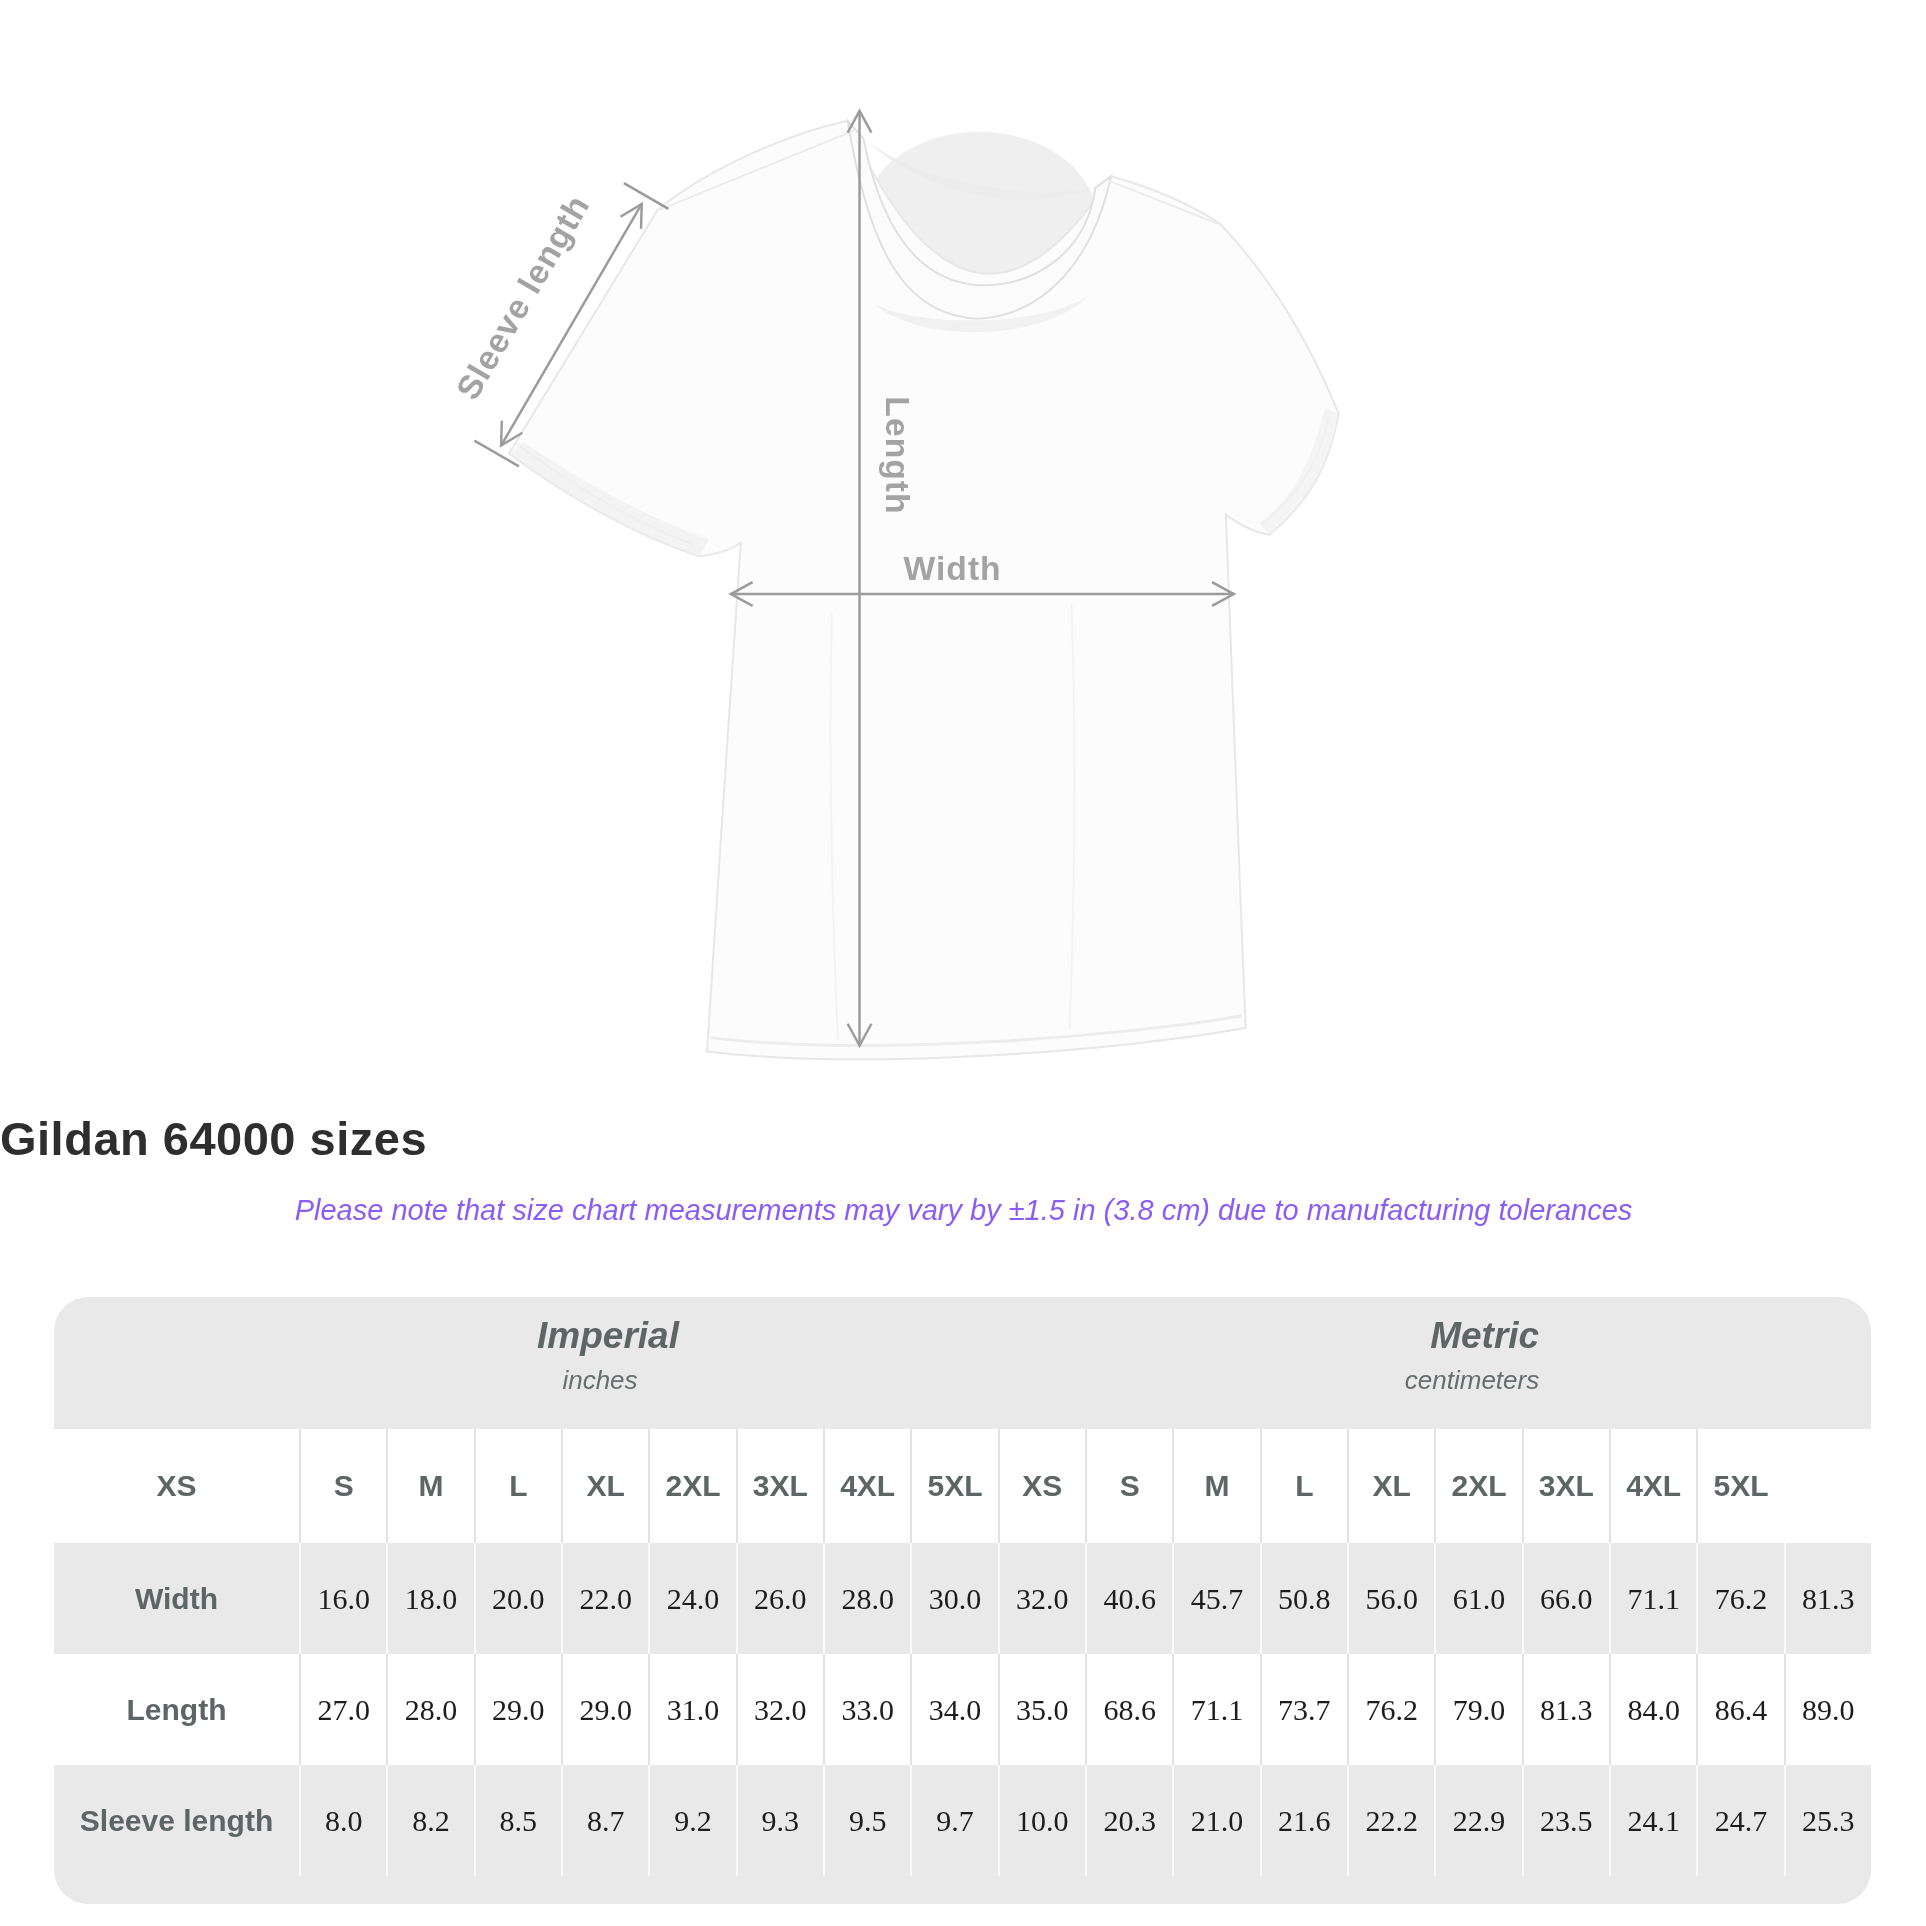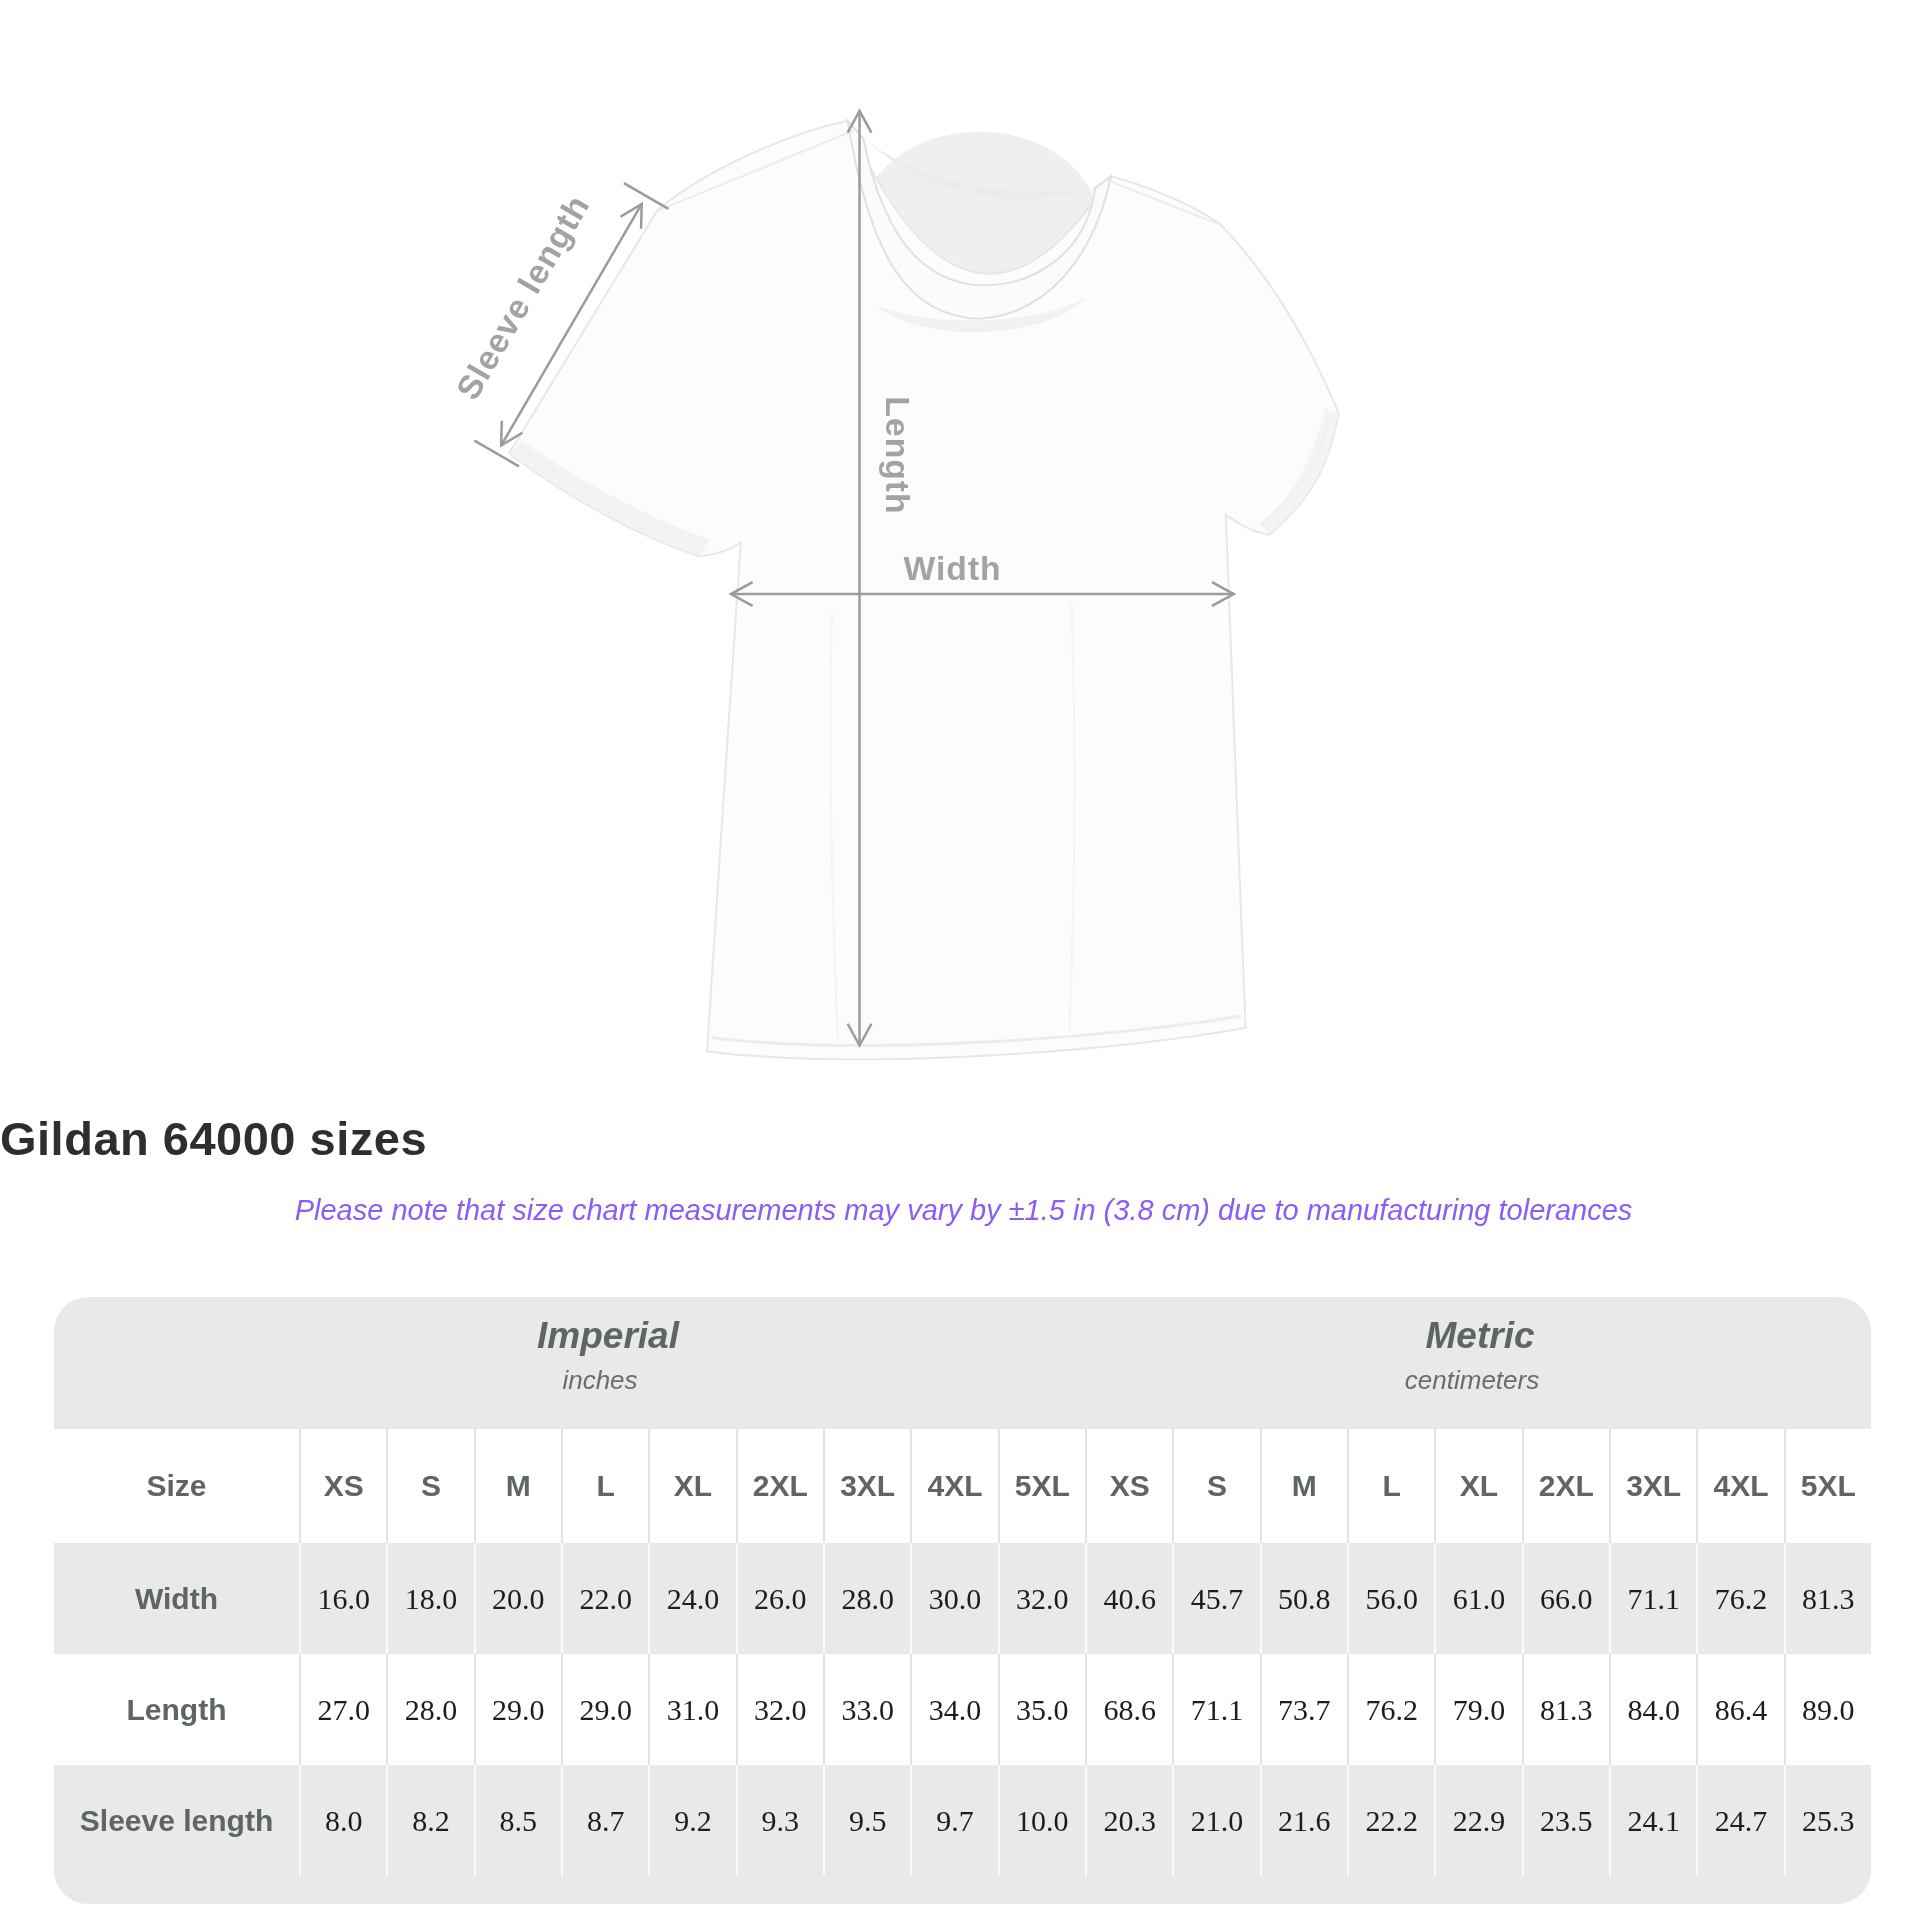--- a/index.html
+++ b/index.html
@@ -27,7 +27,7 @@
   .band{position:absolute;top:0;left:0;width:100%;height:132px;}
   .group{position:absolute;top:18px;text-align:center;transform:translateX(-50%);}
   .g-imperial{left:546px;}
-  .g-metric{left:1418px;}
+  .g-metric{left:1418px;text-align:right;}
   .gname{font-size:37px;font-weight:bold;font-style:italic;color:#5d6565;margin-left:16px;}
   .gunit{font-size:26px;font-style:italic;color:#666e6e;margin-top:8px;}
   .grid{position:absolute;top:132px;left:0;width:100%;}

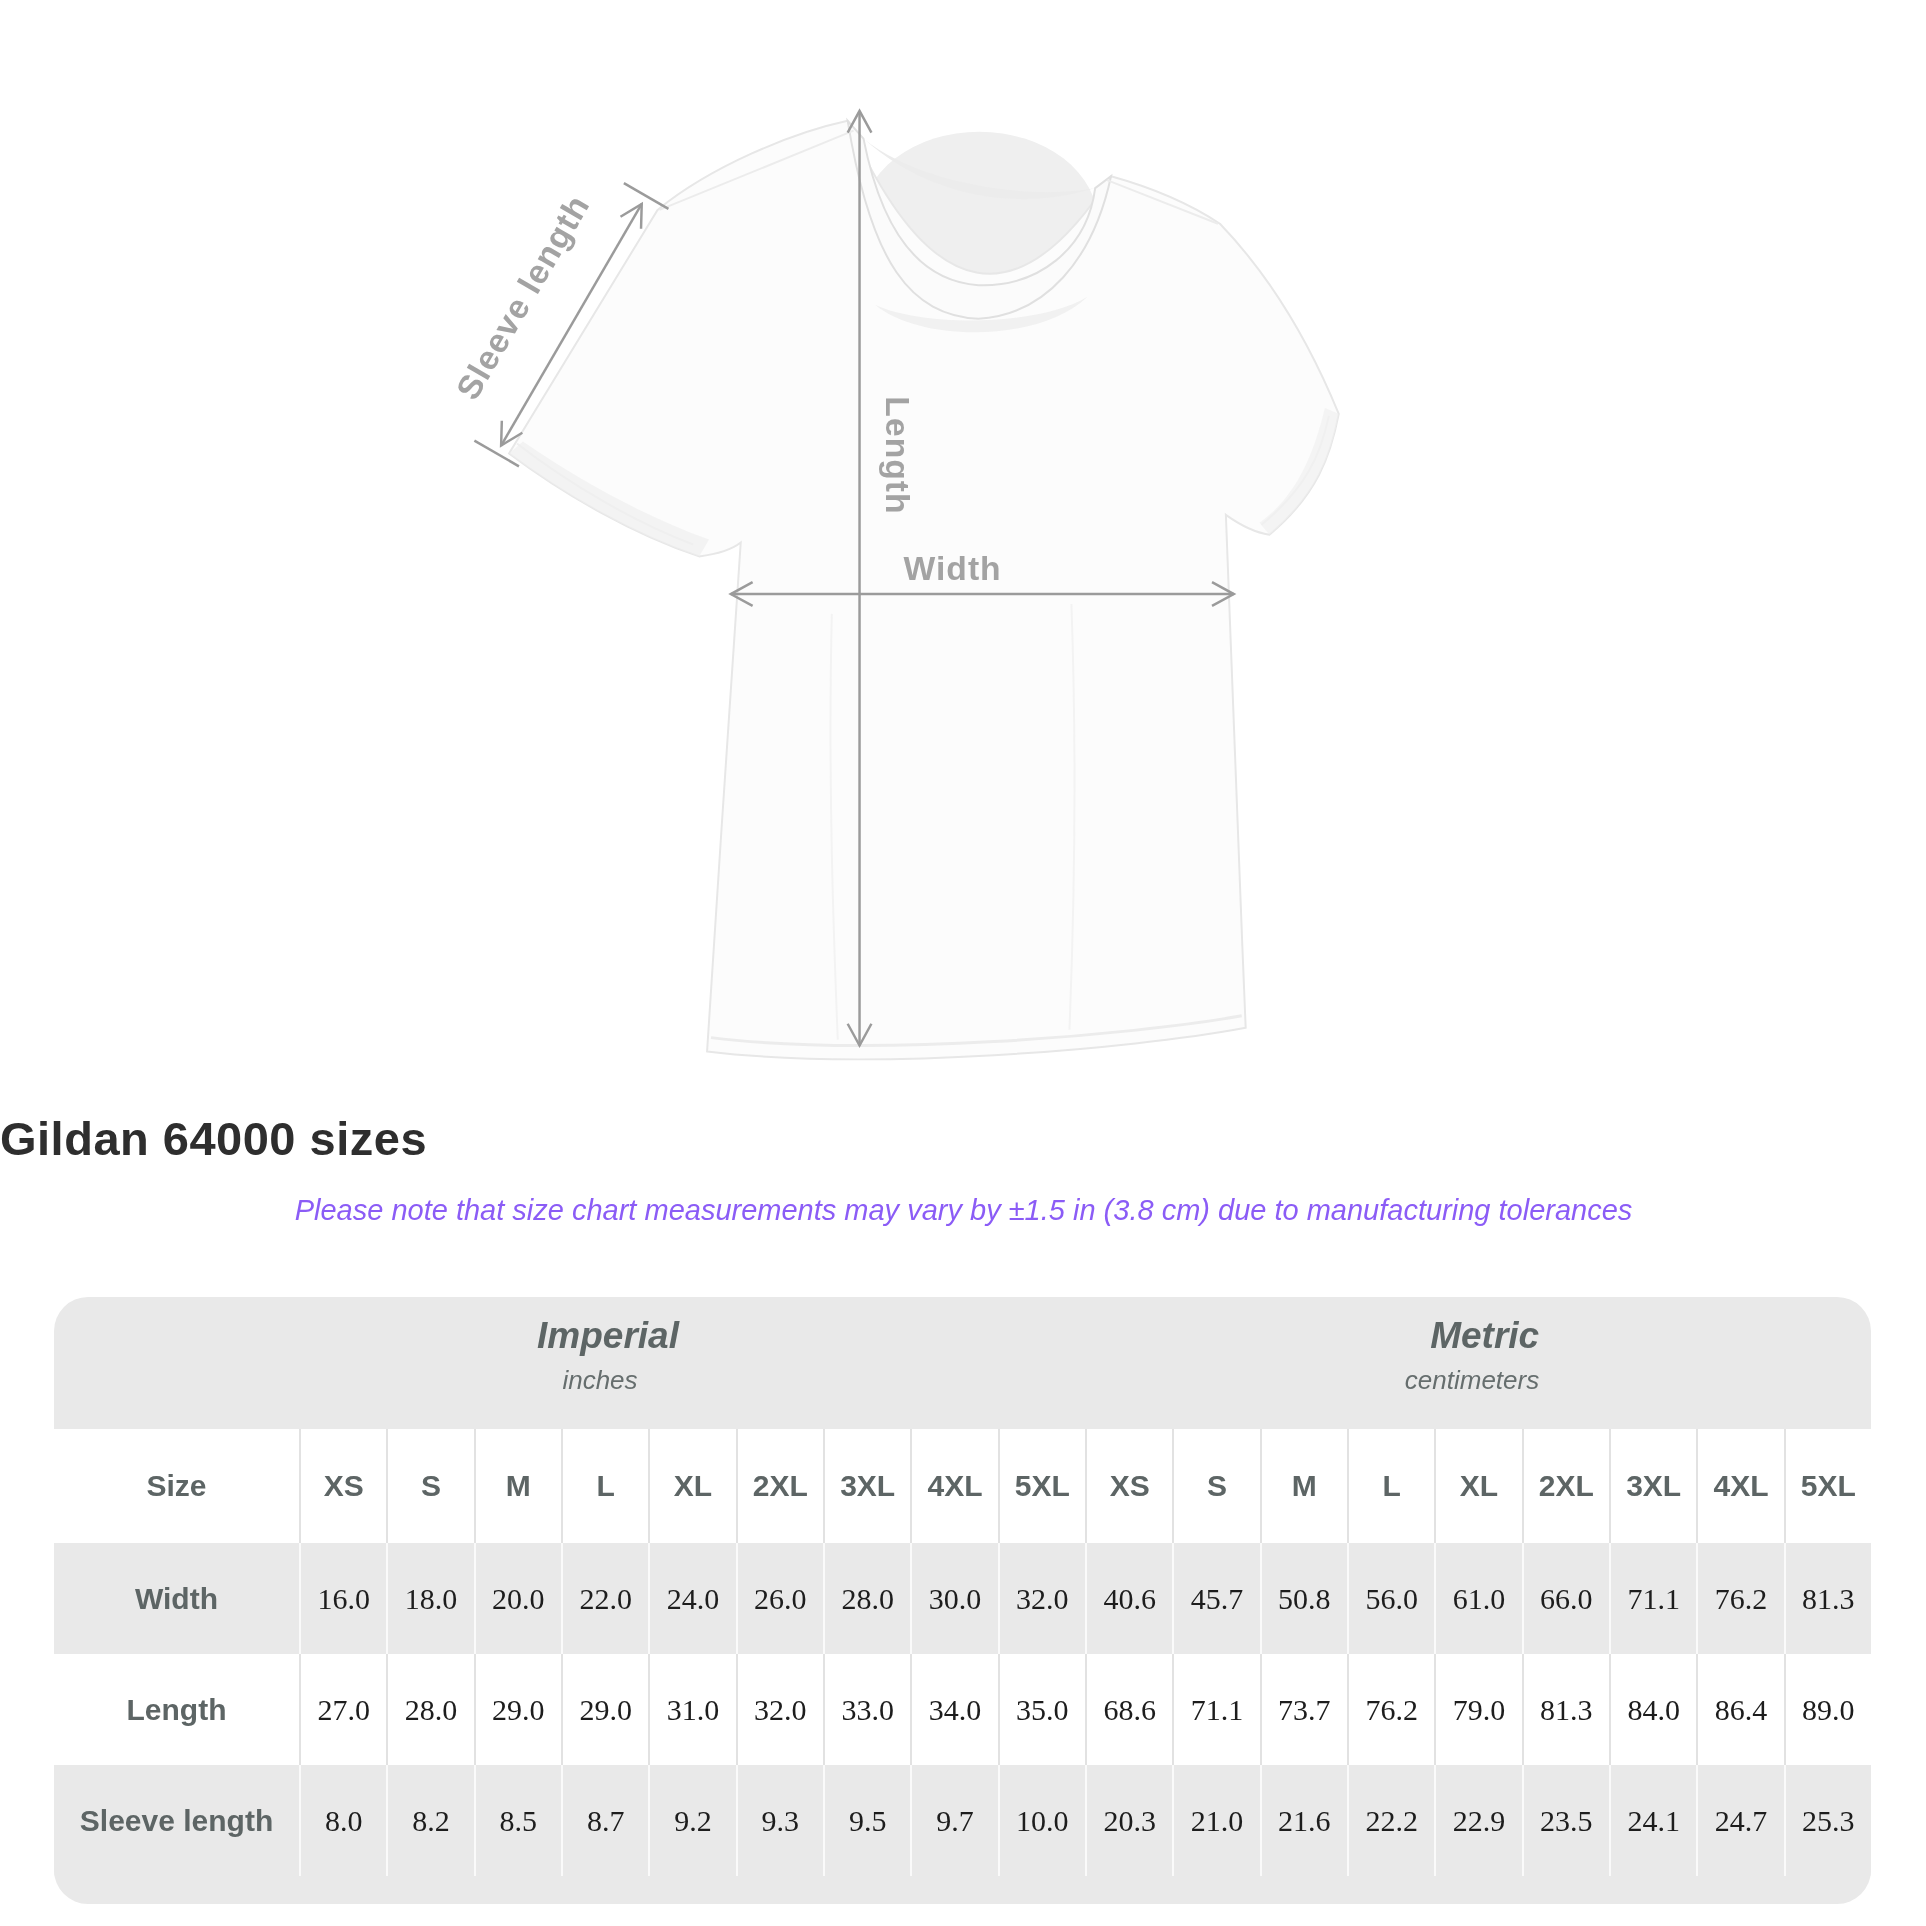--- a/index.html
+++ b/index.html
@@ -125,7 +125,6 @@
   </div>
   <div class="grid">
     <div class="row row-head">
-      <div class="cell head rowlabel">Size</div>
     <div class="cell head">XS</div>
         <div class="cell head">S</div>
         <div class="cell head">M</div>

